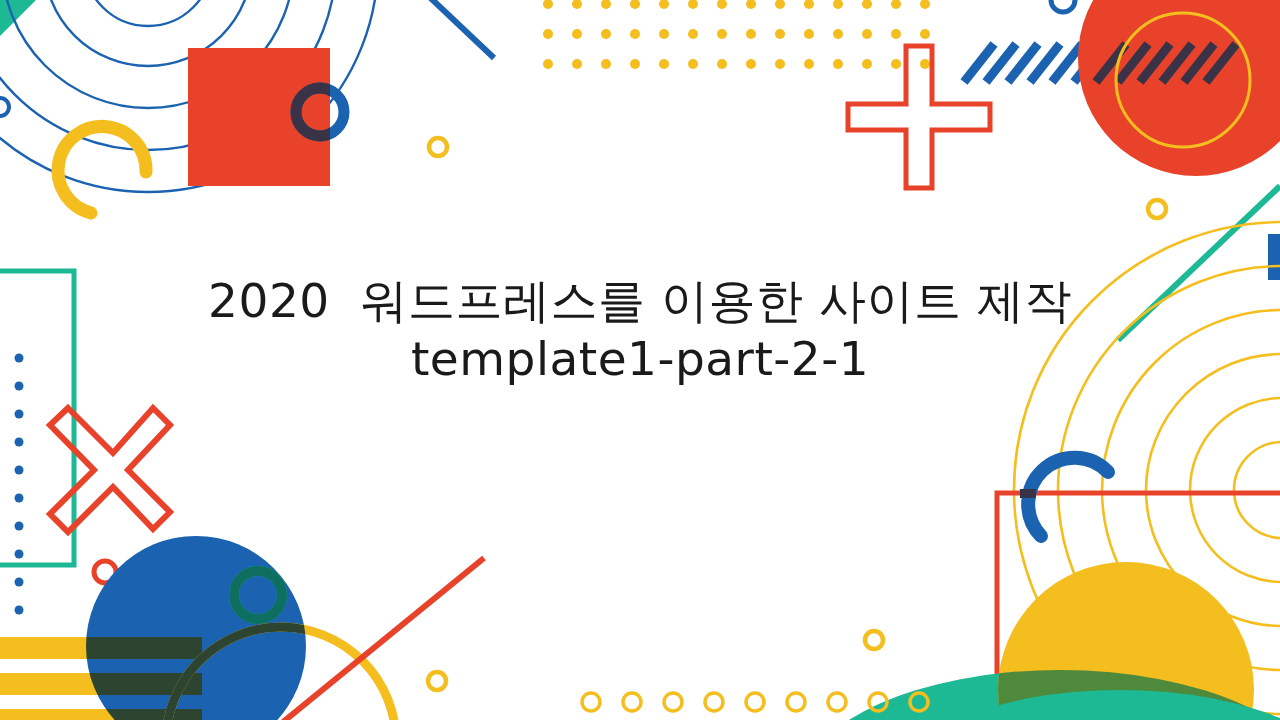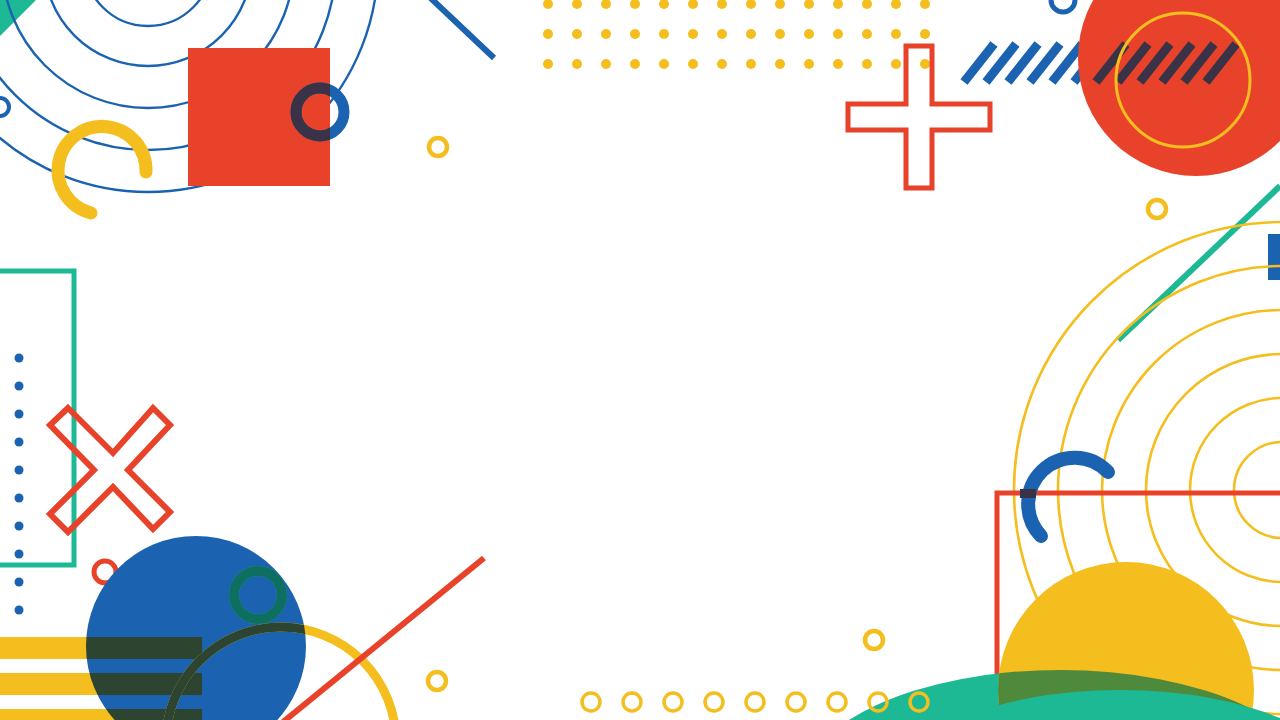--- a/index.html
+++ b/index.html
@@ -272,6 +272,10 @@
     </g>
   </svg>
 
+  <div id="title-block">
+    <span id="title-line-1" style="color: rgb(26, 26, 26);">2020  워드프레스를 이용한 사이트 제작</span>
+    <span id="title-line-2" style="color: rgb(26, 26, 26);">template1-part-2-1</span>
+  </div>
 
 </div>
 

